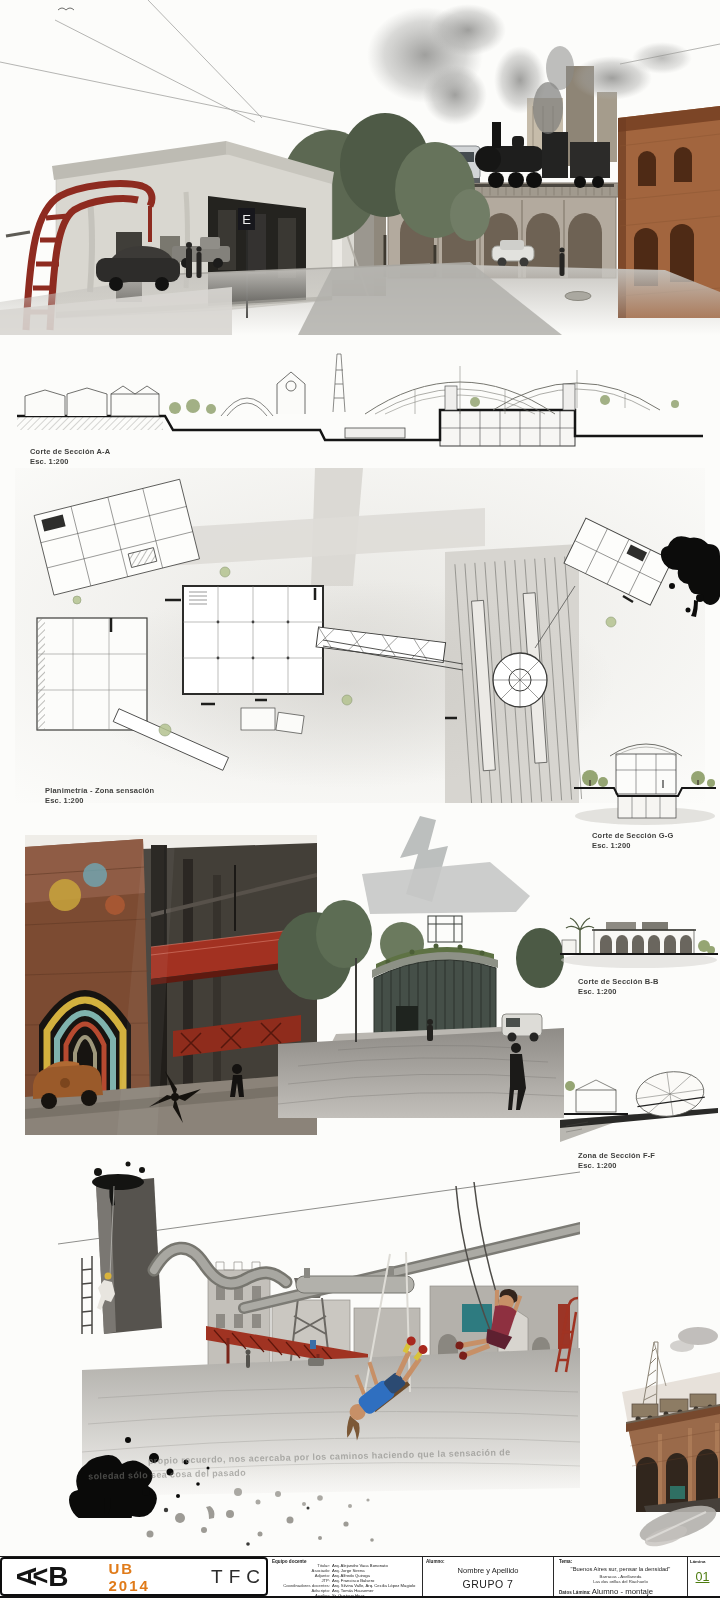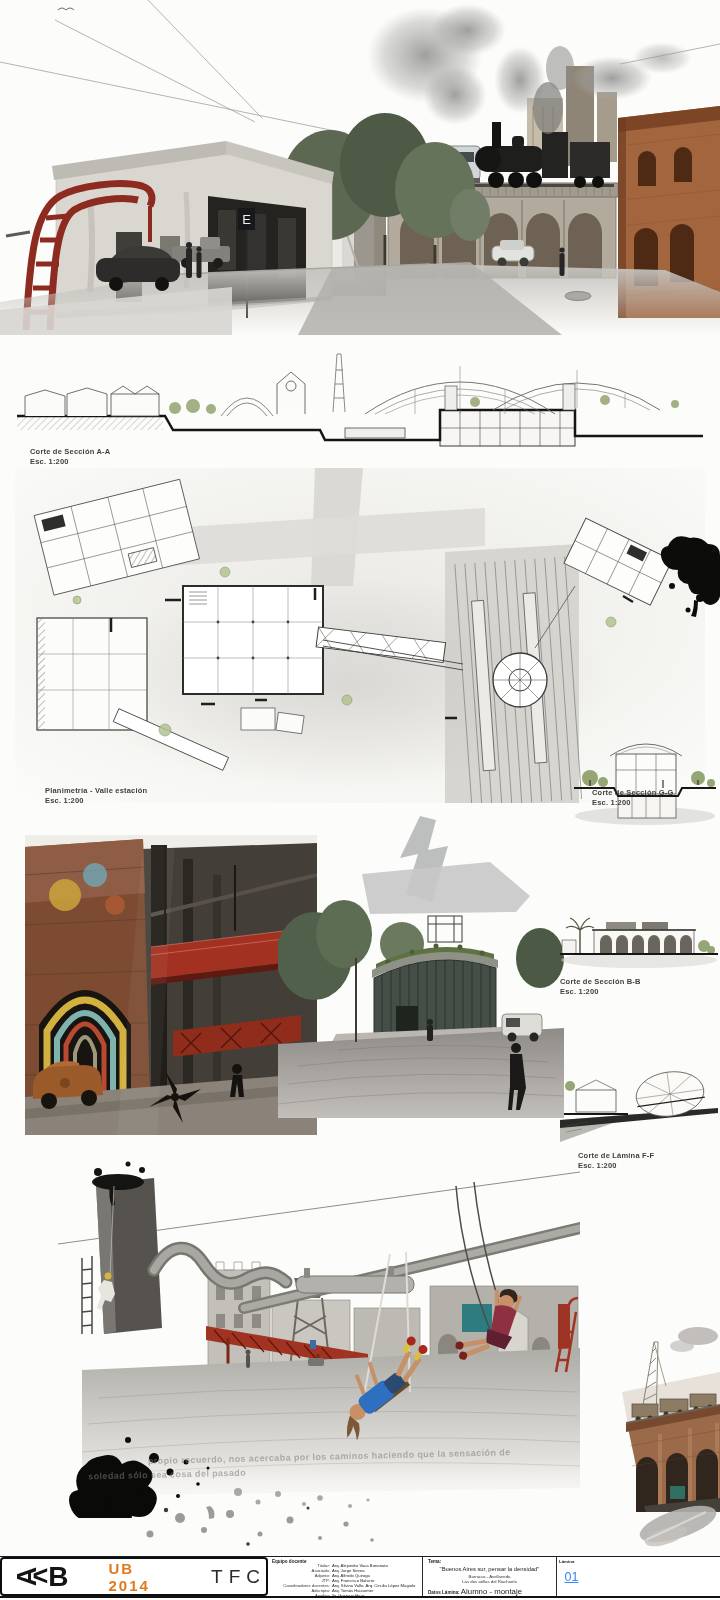--- a/index.html
+++ b/index.html
@@ -386,7 +386,7 @@
     </g>
   </svg>
   <div class="dlabel" style="left:45px;top:786px">
-    <div class="t">Planimetría - Valle estación</div>
+    <div class="t">Planimetría - Zona sensación</div>
     <div class="t">Esc. 1:200</div>
   </div>
 

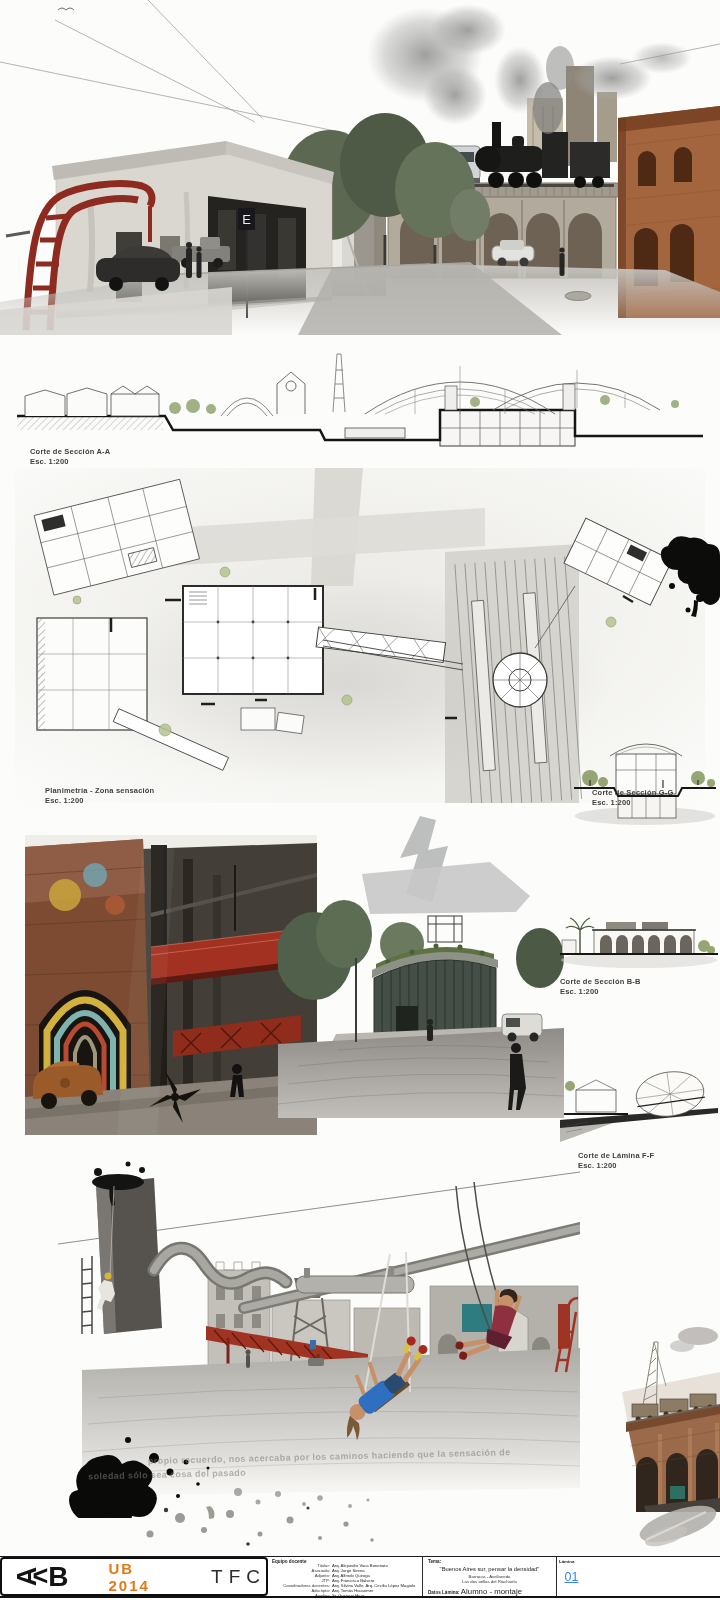--- a/index.html
+++ b/index.html
@@ -426,7 +426,7 @@
     <path d="M20 60 v-6 M128 59 v-5" stroke="#4c4639" stroke-width="1.5"></path>
     <line x1="93" y1="62" x2="93" y2="54" stroke="#333333" stroke-width="1.2"></line>
   </svg>
-  <div class="dlabel" style="left:592px;top:788px">
+  <div class="dlabel" style="left:592px;top:831px">
     <div class="t">Corte de Sección G-G</div>
     <div class="t">Esc. 1:200</div>
   </div>

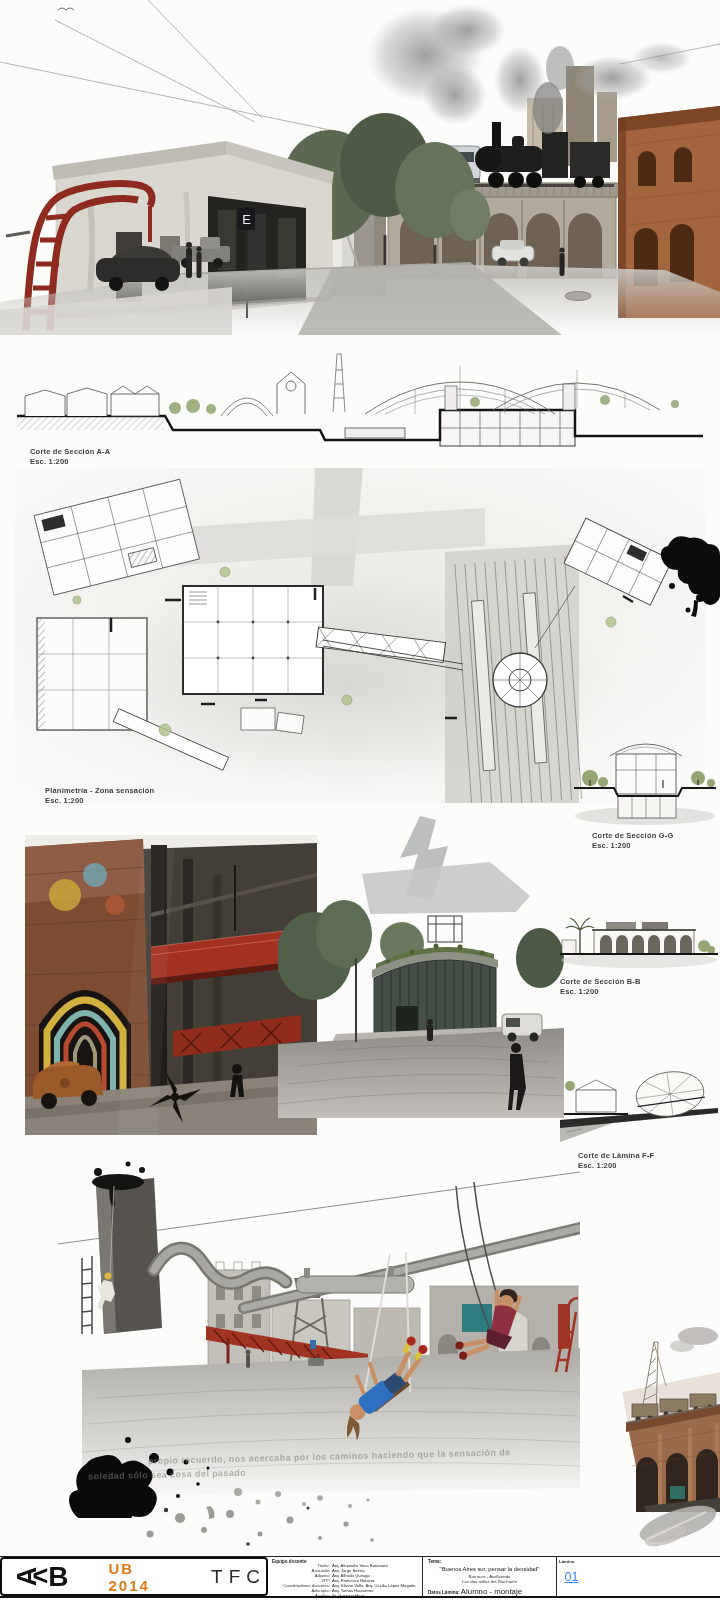--- a/index.html
+++ b/index.html
@@ -590,7 +590,7 @@
       </g>
     <path d="M2 58 H160" stroke="#151515" stroke-width="2.2"></path>
   </svg>
-  <div class="dlabel" style="left:560px;top:977px">
+  <div class="dlabel" style="left:578px;top:977px">
     <div class="t">Corte de Sección B-B</div>
     <div class="t">Esc. 1:200</div>
   </div>

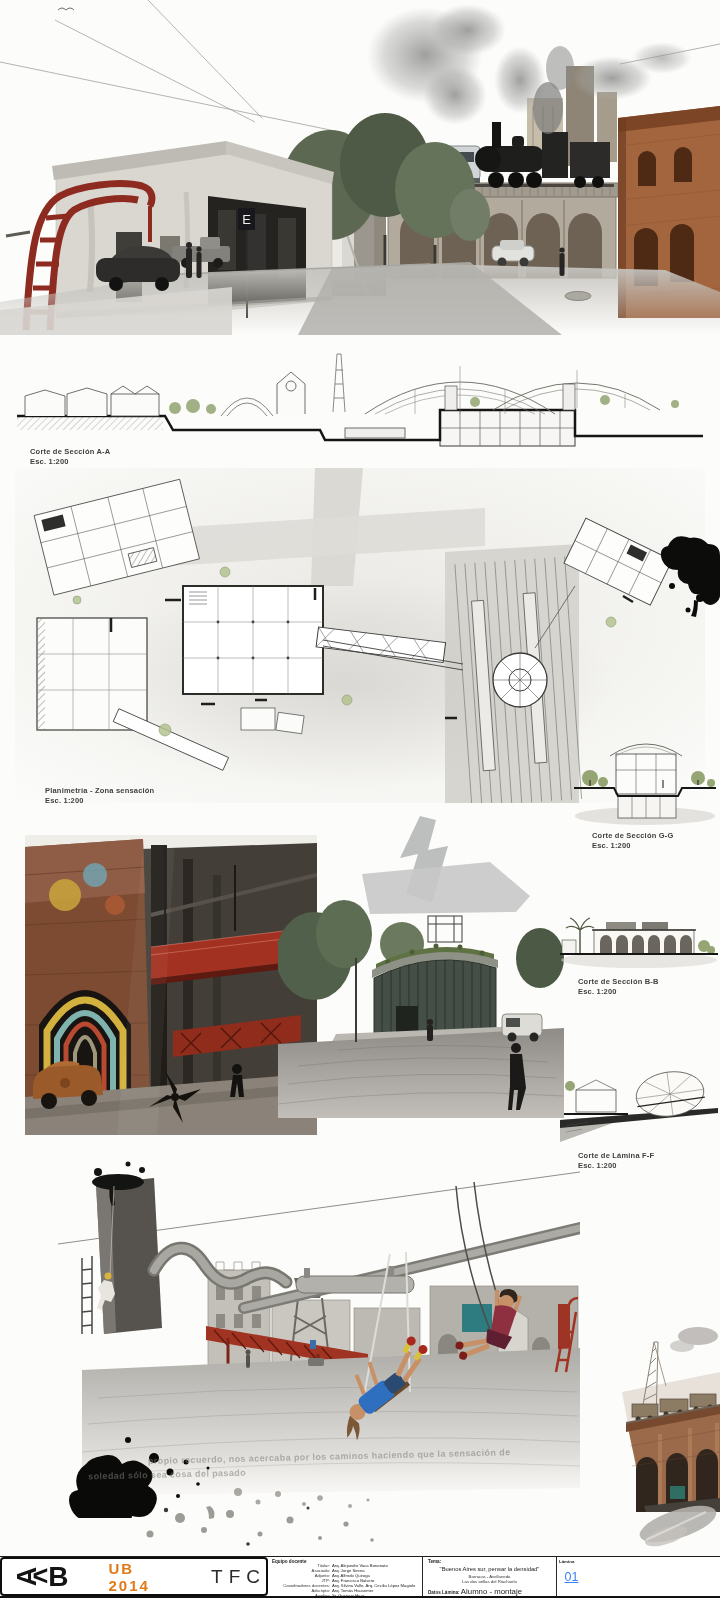--- a/index.html
+++ b/index.html
@@ -622,7 +622,7 @@
       </g>
   </svg>
   <div class="dlabel" style="left:578px;top:1151px">
-    <div class="t">Corte de Lámina F-F</div>
+    <div class="t">Zona de Sección F-F</div>
     <div class="t">Esc. 1:200</div>
   </div>
 

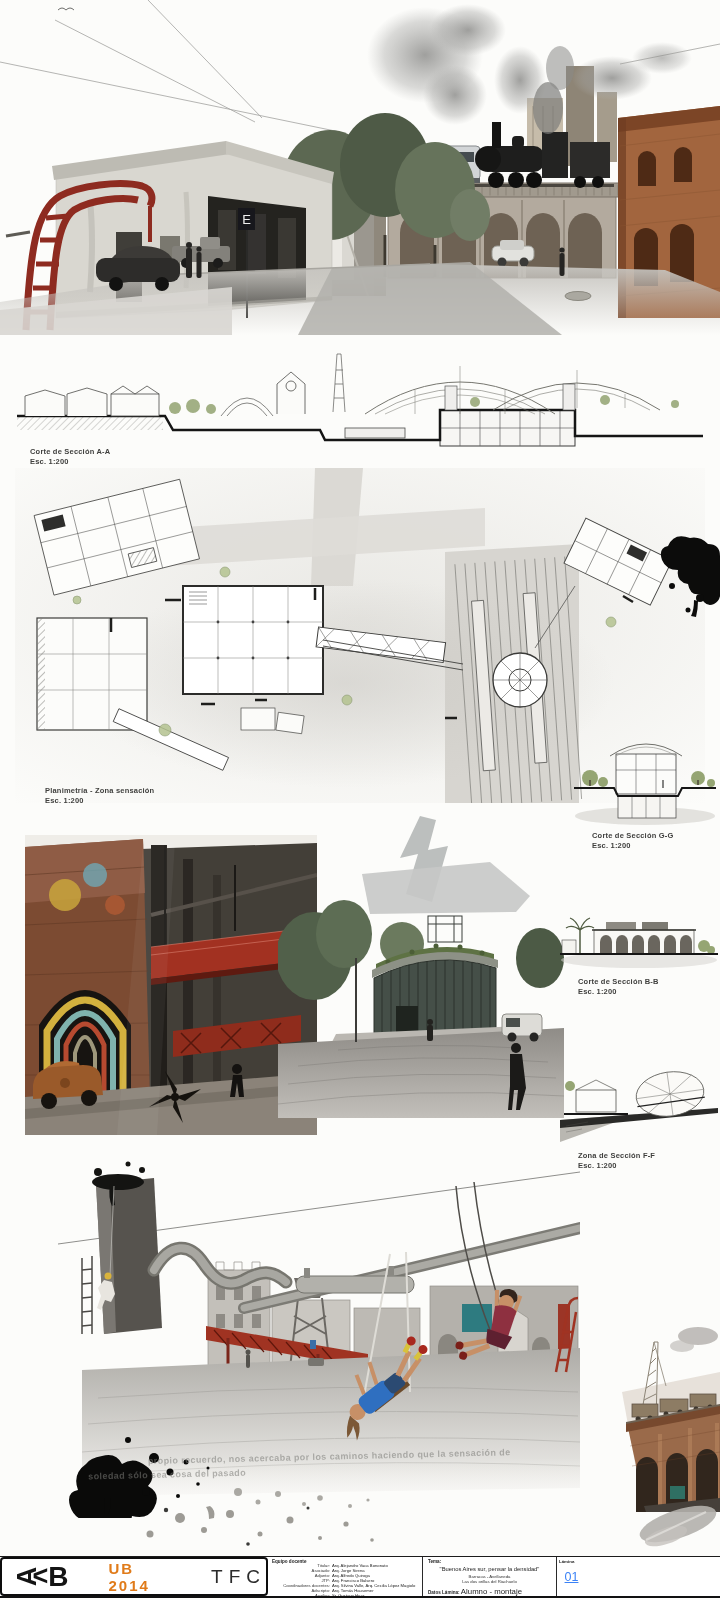--- a/index.html
+++ b/index.html
@@ -895,6 +895,11 @@
           <span class="tb-namev">Sr. Gustavo Haas</span>
         </div>
     </div>
+    <div class="tb-cell tb-alumno">
+      <div class="alumno-h">Alumno:</div>
+      <div class="alumno-name">Nombre y Apellido</div>
+      <div class="alumno-group">GRUPO 7</div>
+    </div>
     <div class="tb-cell tb-tema">
       <div class="tb-heading">Tema:</div>
       <div class="tema-l1">"Buenos Aires sur, pensar la densidad"</div>

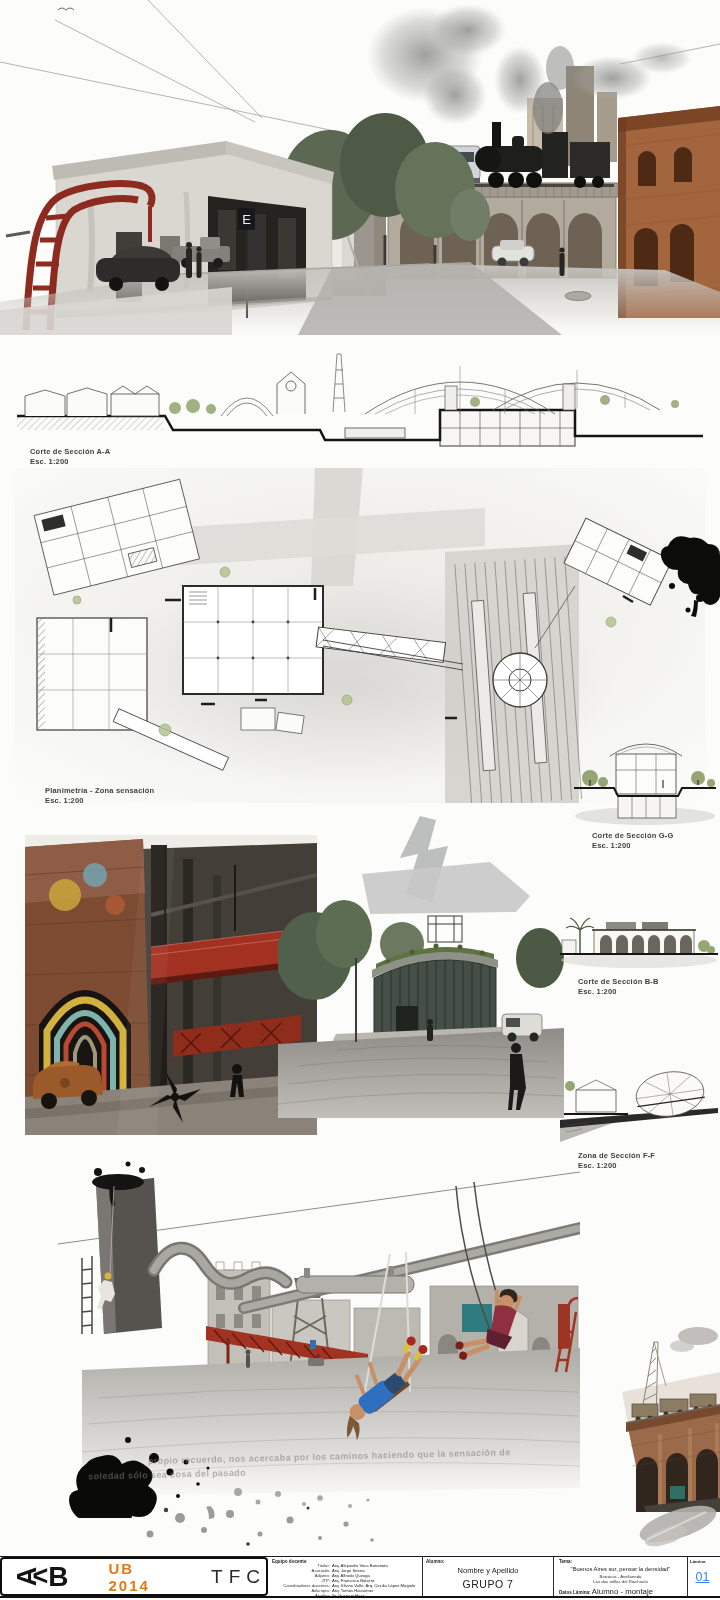--- a/index.html
+++ b/index.html
@@ -37,7 +37,7 @@
   .datos-val{font-size:7.8px;}
   .tb-lamina{width:29px;text-align:center;border-right:none;}
   .lamina-label{font-size:4.4px;text-align:left;padding:2px 0 0 2px;font-weight:700;}
-  .lamina-num{font-size:12.5px;margin-top:6px;color:#3b82f6;text-decoration:underline;}
+  .lamina-num{font-size:12.5px;margin-top:6px;color:#4d7c0f;text-decoration:underline;}
 </style>
 </head>
 <body>

